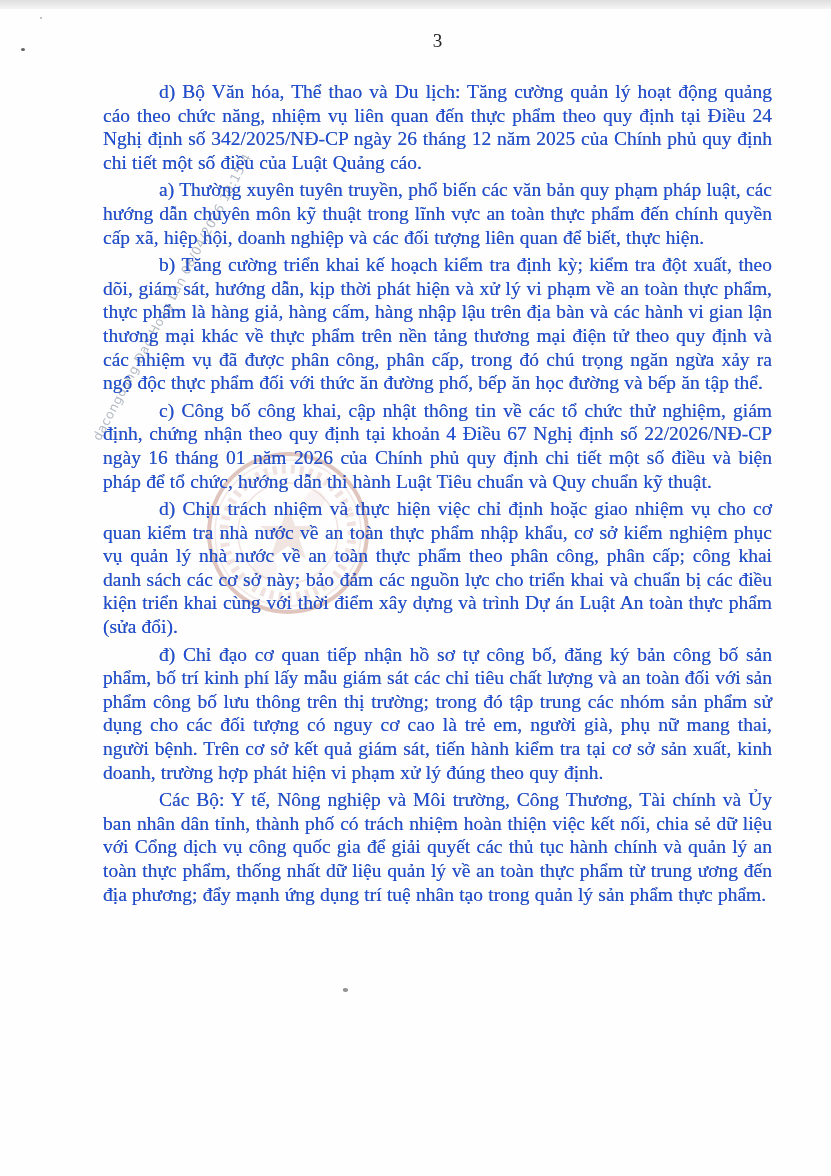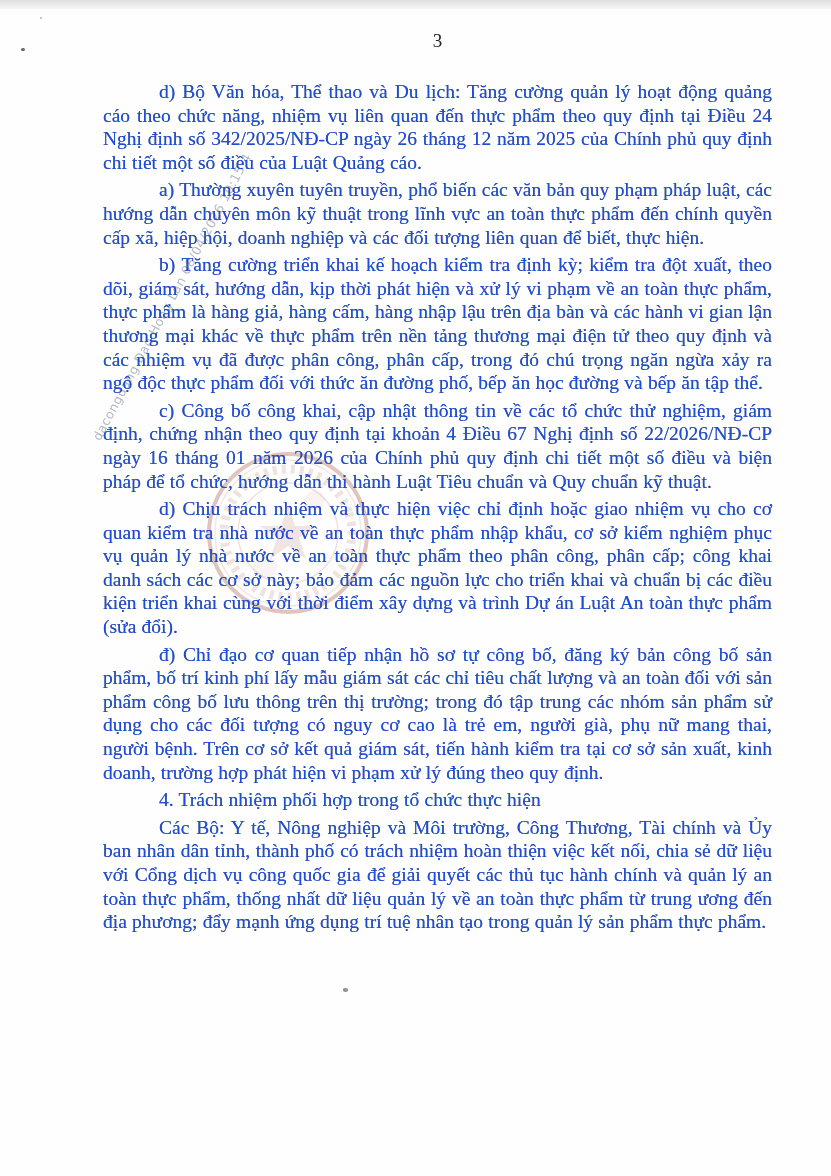--- a/index.html
+++ b/index.html
@@ -119,7 +119,6 @@
     <p>c) Công bố công khai, cập nhật thông tin về các tổ chức thử nghiệm, giám định, chứng nhận theo quy định tại khoản 4 Điều 67 Nghị định số 22/2026/NĐ-CP ngày 16 tháng 01 năm 2026 của Chính phủ quy định chi tiết một số điều và biện pháp để tổ chức, hướng dẫn thi hành Luật Tiêu chuẩn và Quy chuẩn kỹ thuật.</p>
     <p>d) Chịu trách nhiệm và thực hiện việc chỉ định hoặc giao nhiệm vụ cho cơ quan kiểm tra nhà nước về an toàn thực phẩm nhập khẩu, cơ sở kiểm nghiệm phục vụ quản lý nhà nước về an toàn thực phẩm theo phân công, phân cấp; công khai danh sách các cơ sở này; bảo đảm các nguồn lực cho triển khai và chuẩn bị các điều kiện triển khai cùng với thời điểm xây dựng và trình Dự án Luật An toàn thực phẩm (sửa đổi).</p>
     <p>đ) Chỉ đạo cơ quan tiếp nhận hồ sơ tự công bố, đăng ký bản công bố sản phẩm, bố trí kinh phí lấy mẫu giám sát các chỉ tiêu chất lượng và an toàn đối với sản phẩm công bố lưu thông trên thị trường; trong đó tập trung các nhóm sản phẩm sử dụng cho các đối tượng có nguy cơ cao là trẻ em, người già, phụ nữ mang thai, người bệnh. Trên cơ sở kết quả giám sát, tiến hành kiểm tra tại cơ sở sản xuất, kinh doanh, trường hợp phát hiện vi phạm xử lý đúng theo quy định.</p>
-    <p>4. Trách nhiệm phối hợp trong tổ chức thực hiện</p>
     <p>Các Bộ: Y tế, Nông nghiệp và Môi trường, Công Thương, Tài chính và Ủy ban nhân dân tỉnh, thành phố có trách nhiệm hoàn thiện việc kết nối, chia sẻ dữ liệu với Cổng dịch vụ công quốc gia để giải quyết các thủ tục hành chính và quản lý an toàn thực phẩm, thống nhất dữ liệu quản lý về an toàn thực phẩm từ trung ương đến địa phương; đẩy mạnh ứng dụng trí tuệ nhân tạo trong quản lý sản phẩm thực phẩm.</p>
   </div>
 

